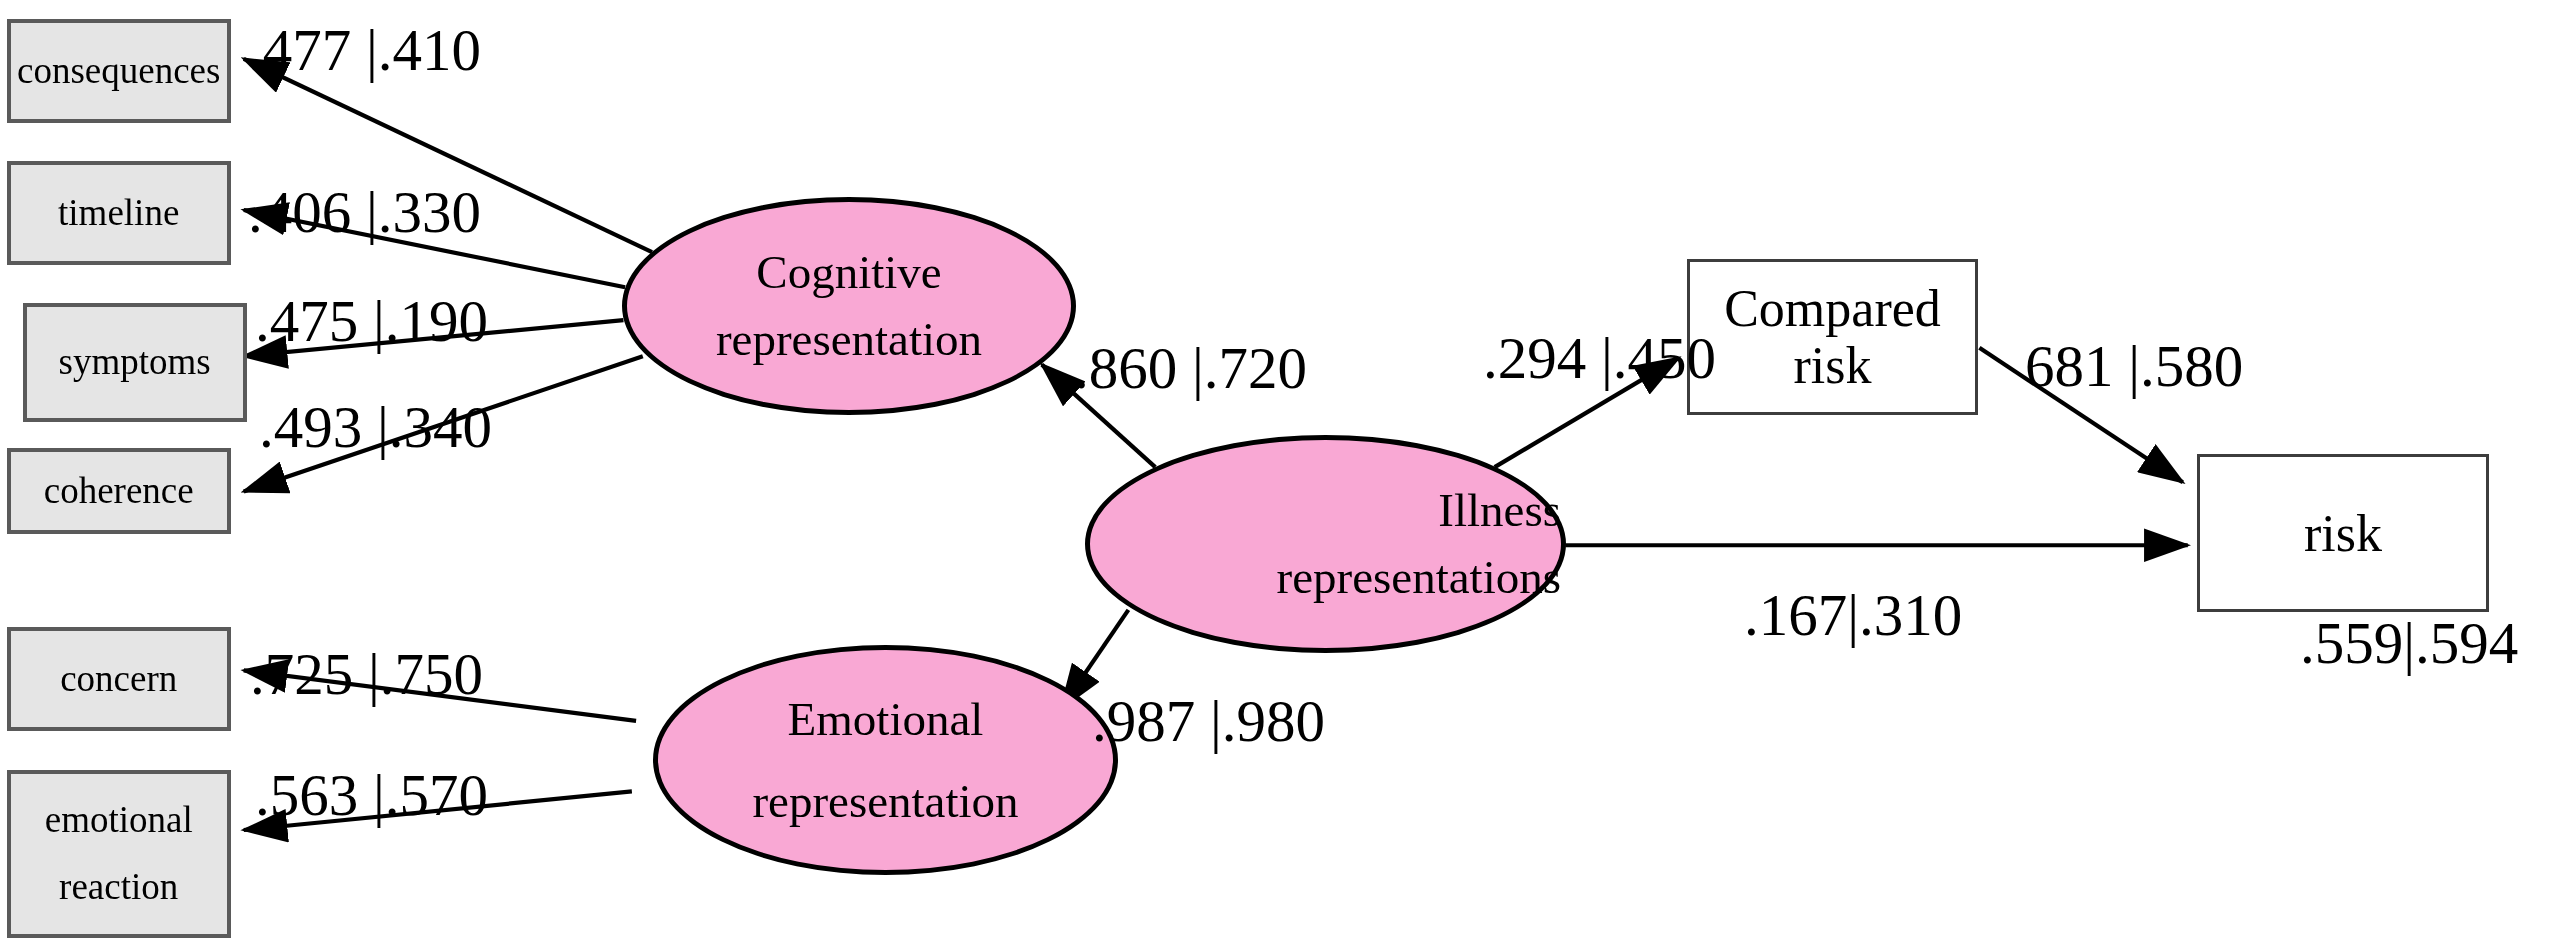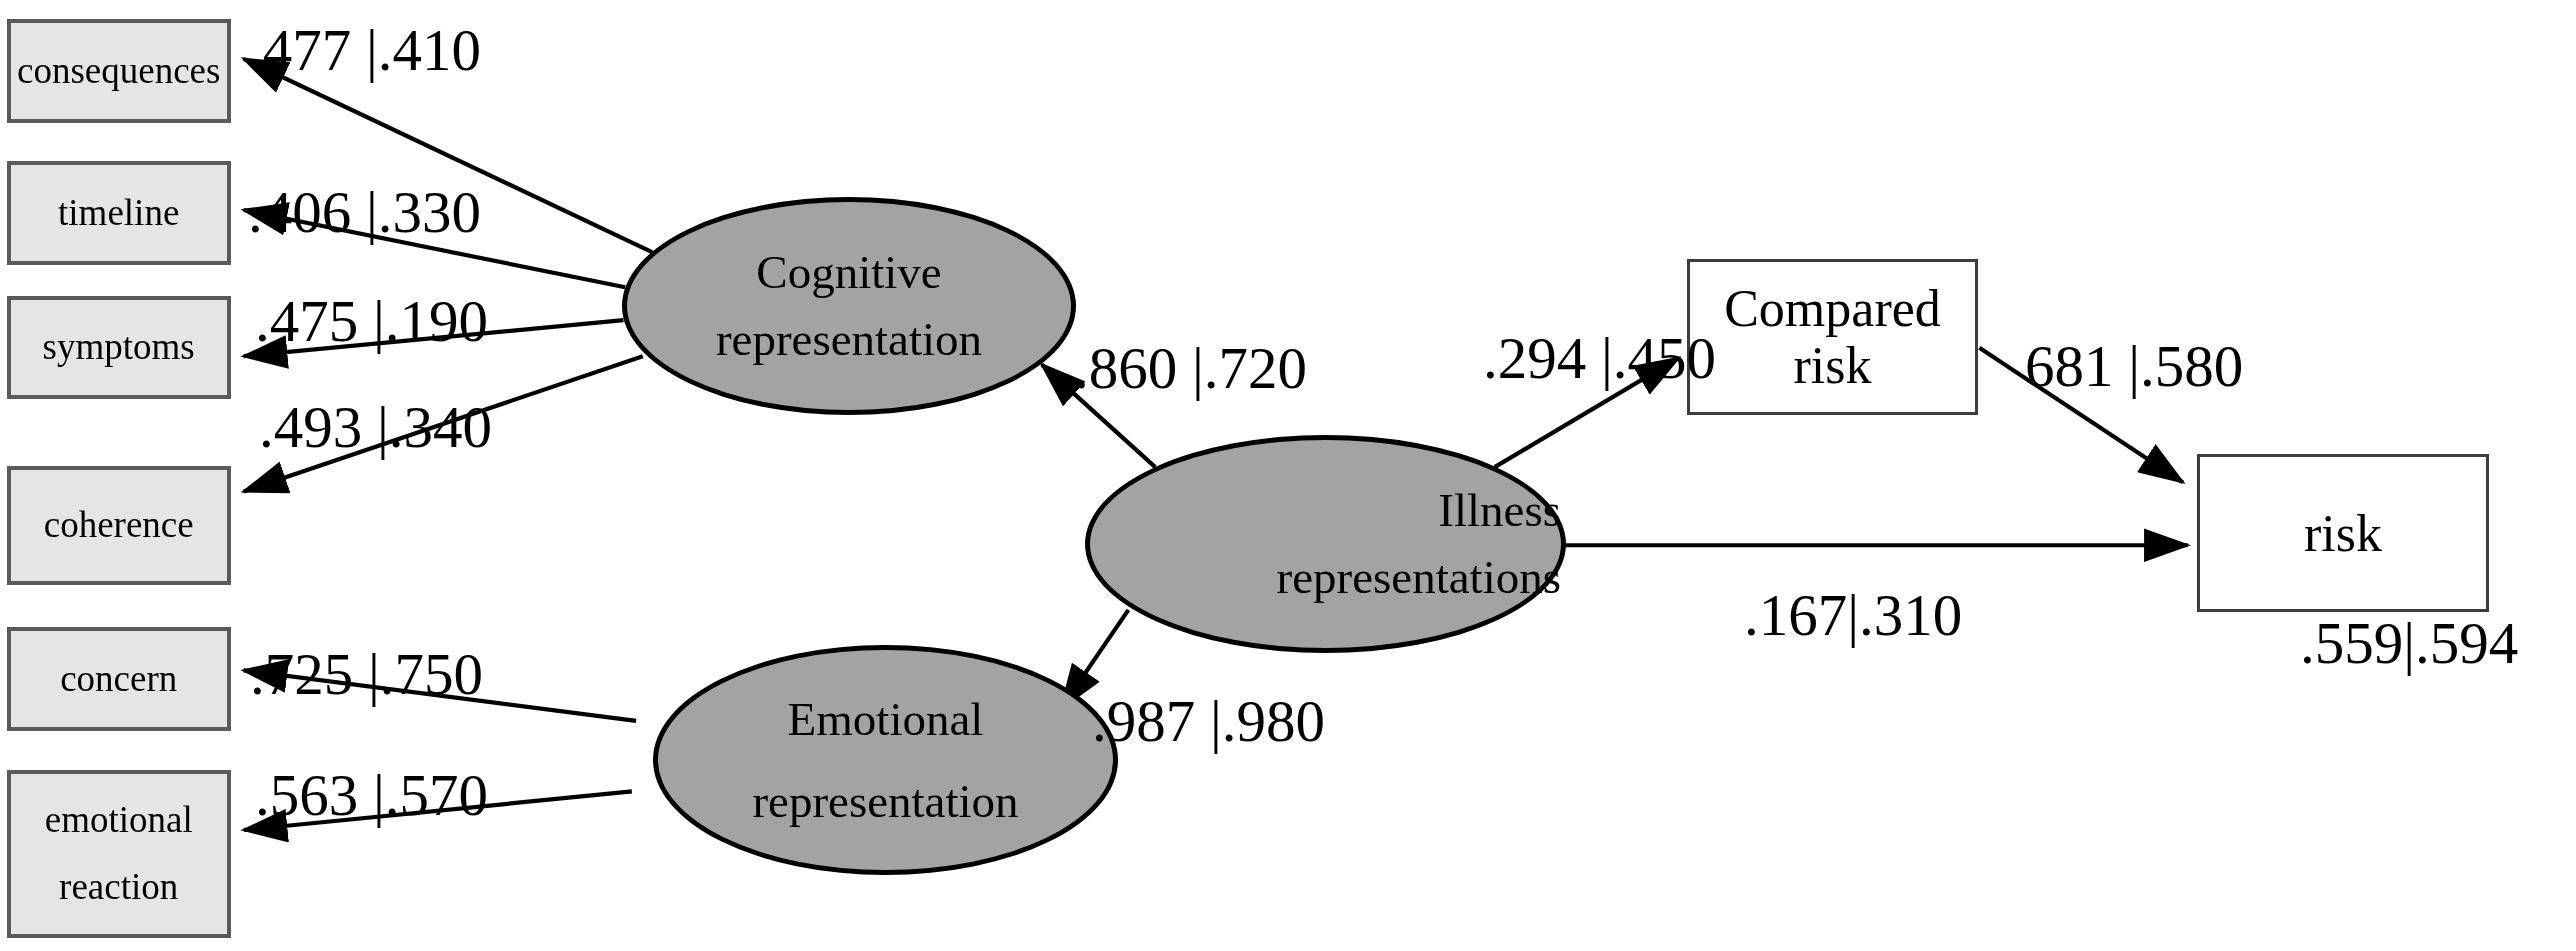--- a/index.html
+++ b/index.html
@@ -48,7 +48,7 @@
     line-height: 57px;
   }
   .ellipse {
-    background: #a3a3a3;
+    background: #f9a8d4;
     border: 5px solid #000000;
     border-radius: 50%;
     font-size: 47px;

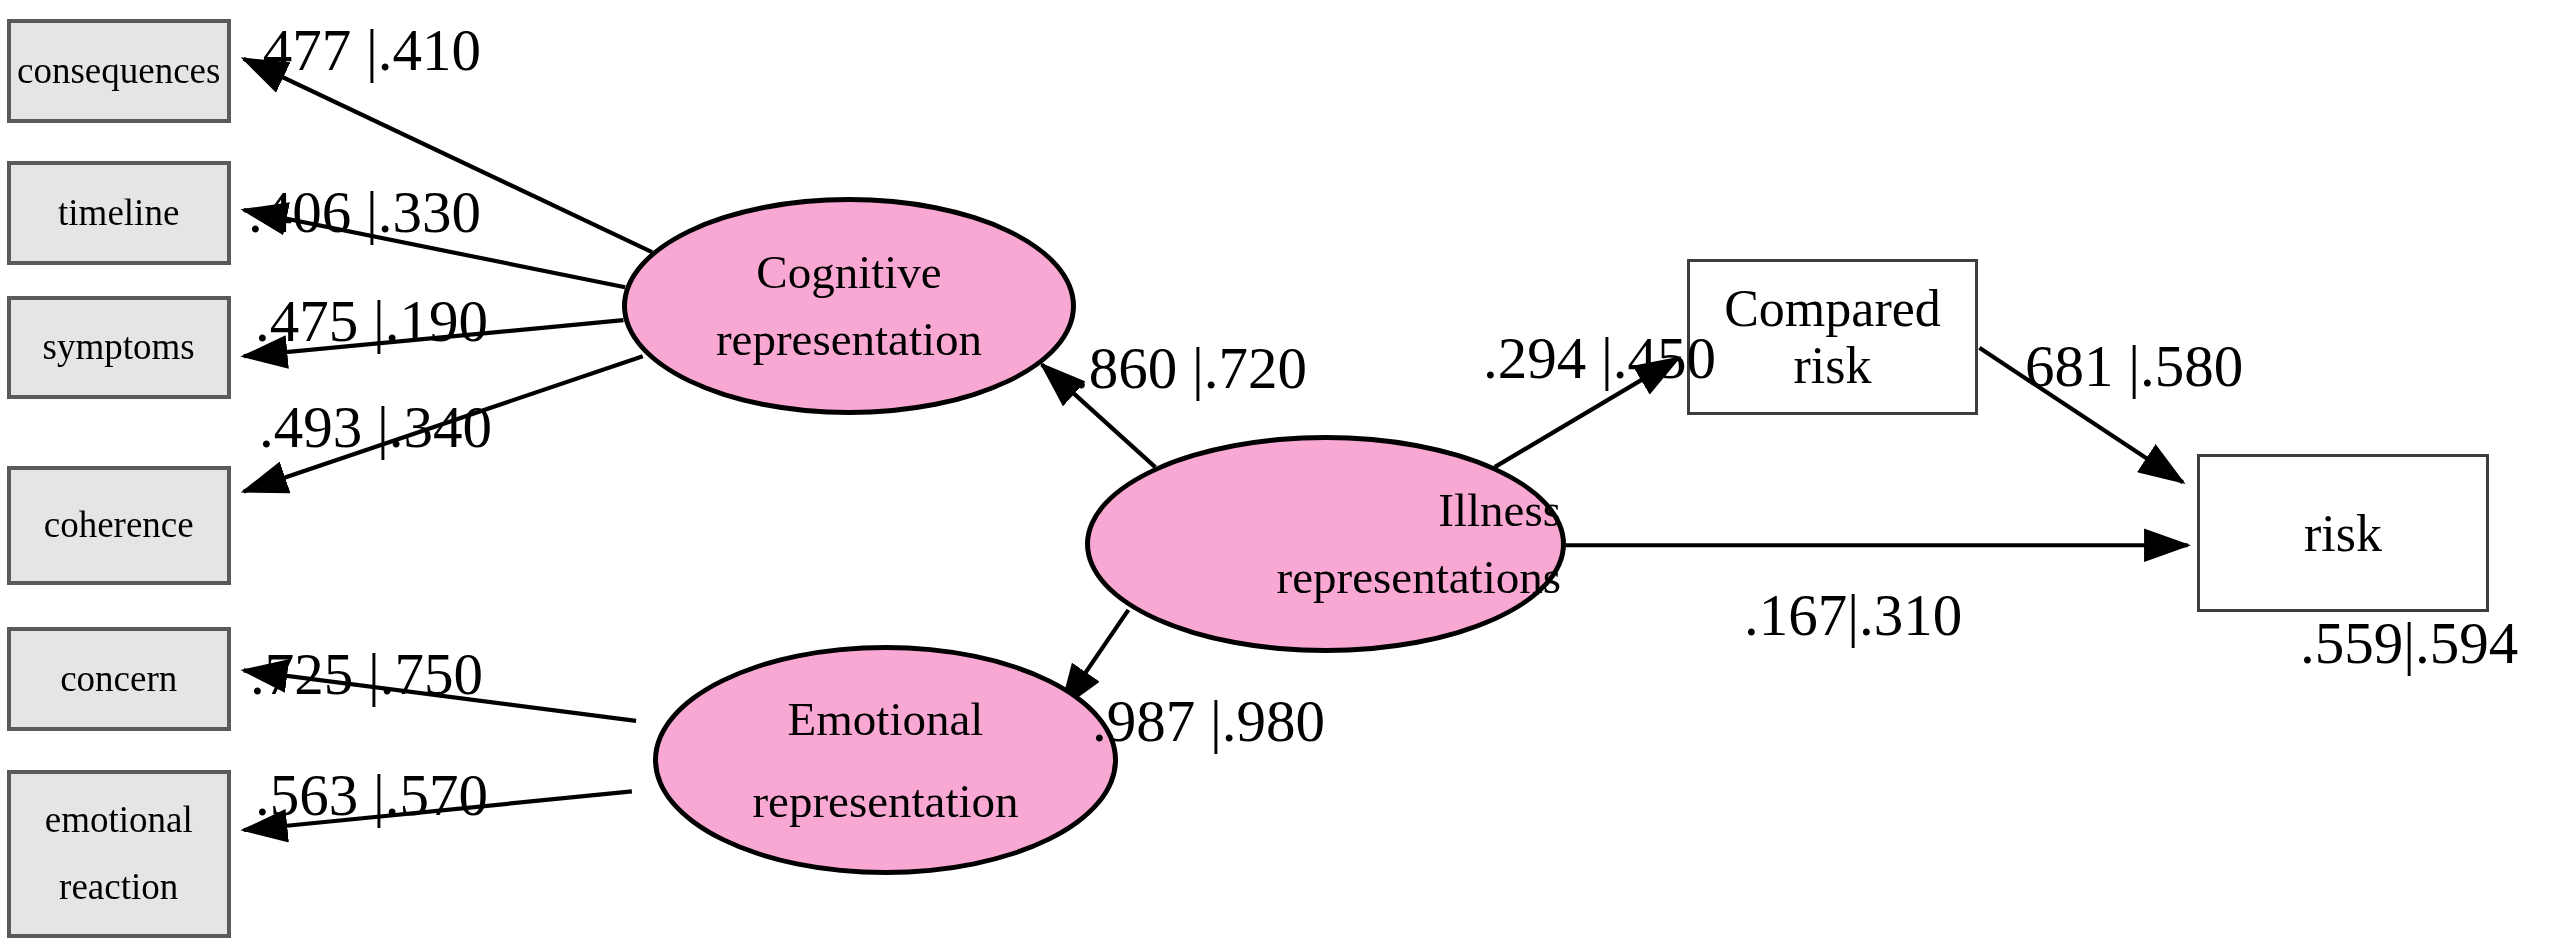--- a/index.html
+++ b/index.html
@@ -63,7 +63,7 @@
   
   #box-consequences { top: 19.3px;  height: 104px; }
   #box-timeline     { top: 161px; height: 104px; }
-  #box-symptoms     { top: 296px; height: 103px; }
+  #box-symptoms     { top: 303px; height: 119px; margin-left: 16px; }
   #box-coherence    { top: 466px; height: 119px; }
   #box-concern      { top: 627px; height: 104px; }
   #box-emotional-reaction { top: 770px; height: 168px; line-height: 1.8; padding: 0 10px; }

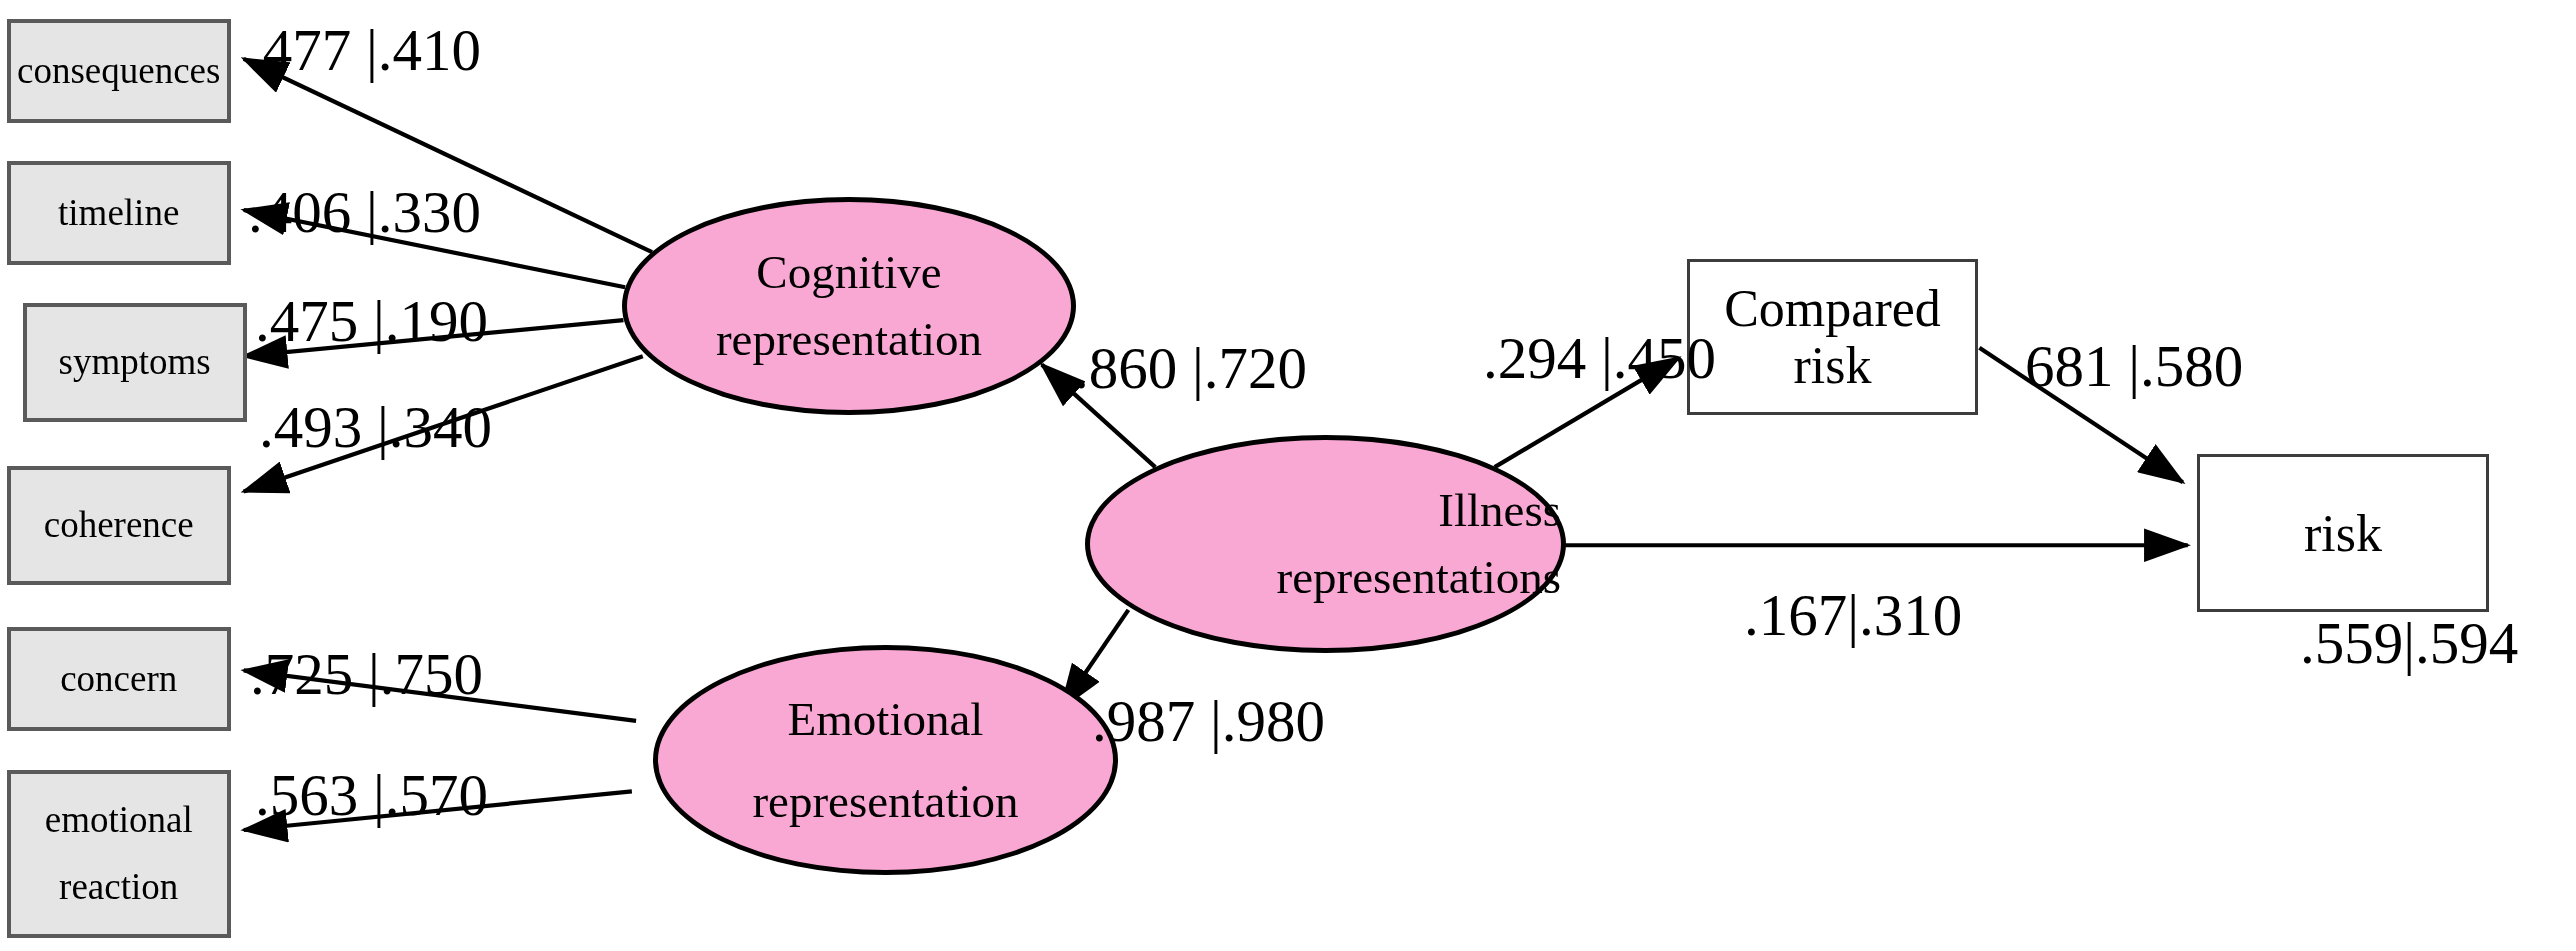--- a/index.html
+++ b/index.html
@@ -64,7 +64,7 @@
   #box-consequences { top: 19.3px;  height: 104px; }
   #box-timeline     { top: 161px; height: 104px; }
   #box-symptoms     { top: 303px; height: 119px; margin-left: 16px; }
-  #box-coherence    { top: 466px; height: 119px; }
+  #box-coherence    { top: 448px; height: 86px; }
   #box-concern      { top: 627px; height: 104px; }
   #box-emotional-reaction { top: 770px; height: 168px; line-height: 1.8; padding: 0 10px; }
   

